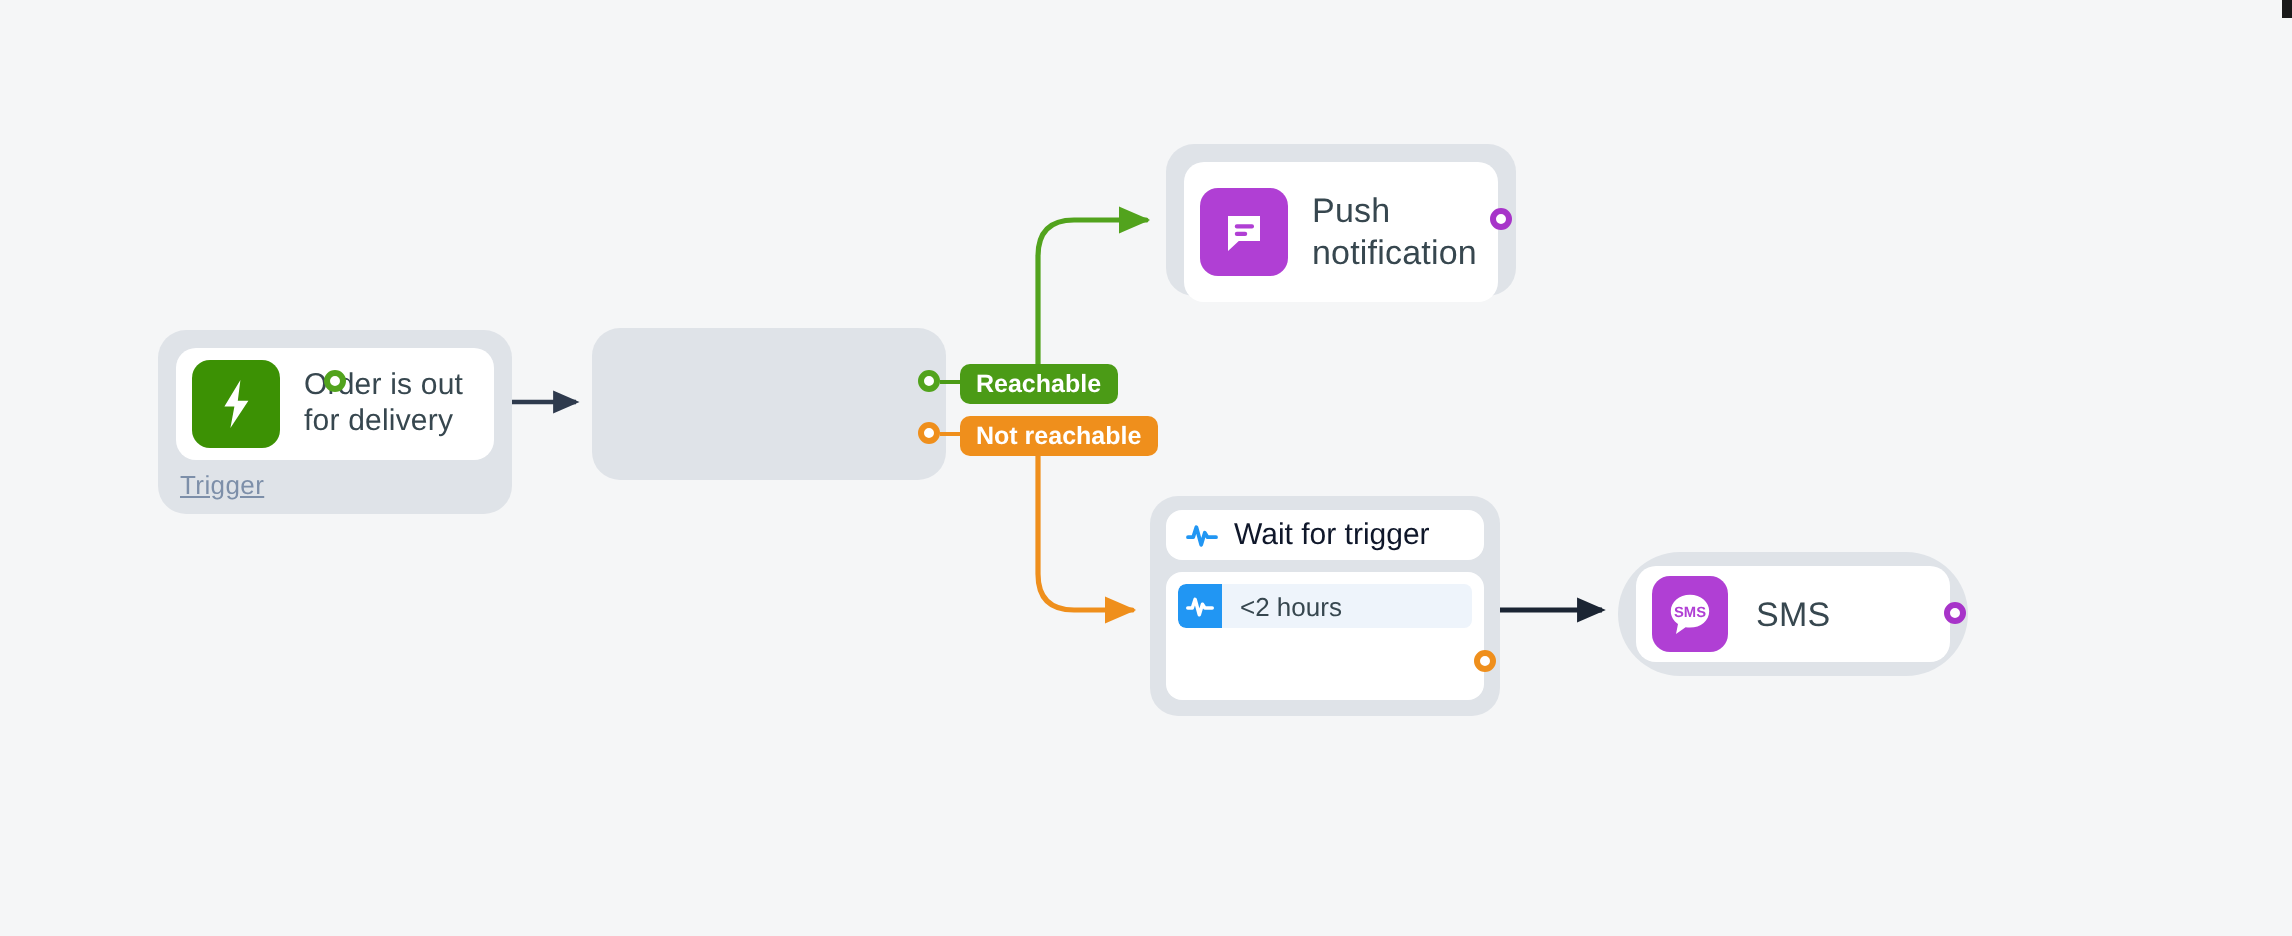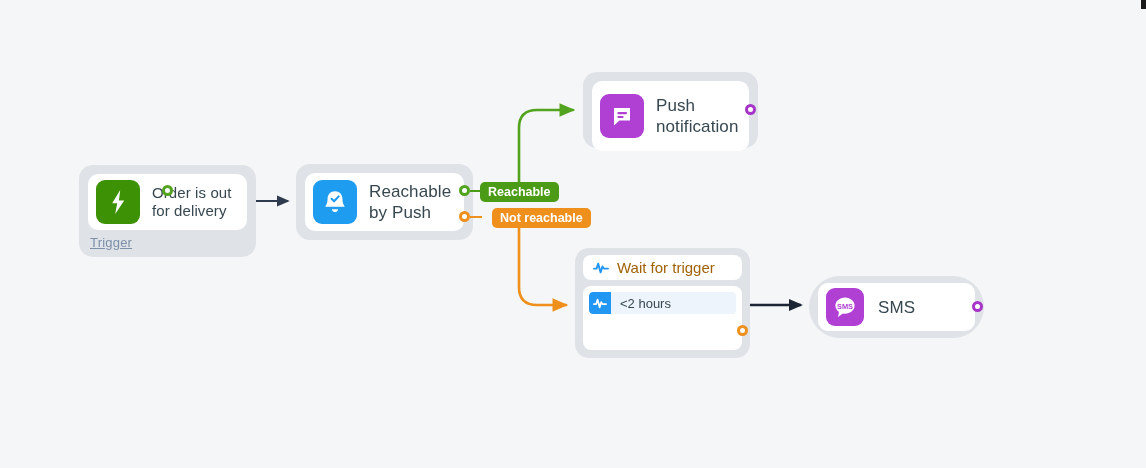--- a/index.html
+++ b/index.html
@@ -201,17 +201,6 @@
   </div>
 
   <div class="group" style="left:296px; top:164px; width:177px; height:76px;">
-    <div class="card" style="left:9px; top:9px; width:159px; height:58px; gap:12px; padding-left:8px;">
-      <div class="card-icon" style="background:#1e9cf0;">
-        <svg width="26" height="28" viewBox="0 0 26 28" aria-hidden="true">
-          <path d="M13 3.2 C8.6 3.2 5.6 6.4 5.6 10.6 C5.6 15 4.4 17.2 3.2 18.8
-                   L22.8 18.8 C21.6 17.2 20.4 15 20.4 10.6 C20.4 6.4 17.4 3.2 13 3.2 Z" fill="#ffffff"></path>
-          <path d="M9.8 21.2 C10.2 23 11.4 24.1 13 24.1 C14.6 24.1 15.8 23 16.2 21.2 Z" fill="#ffffff"></path>
-          <path d="M9.6 10.8 L12.1 13.3 L16.7 8.4" fill="none" stroke="#1e9cf0" stroke-width="2.1" stroke-linecap="round" stroke-linejoin="round"></path>
-        </svg>
-      </div>
-      <div class="card-label big" style="max-width:84px;">Reachable by Push</div>
-    </div>
 
     <div class="port ring-green" style="left:162px; top:185px; position:absolute; margin-left:-296px; margin-top:-164px;"></div>
   </div>

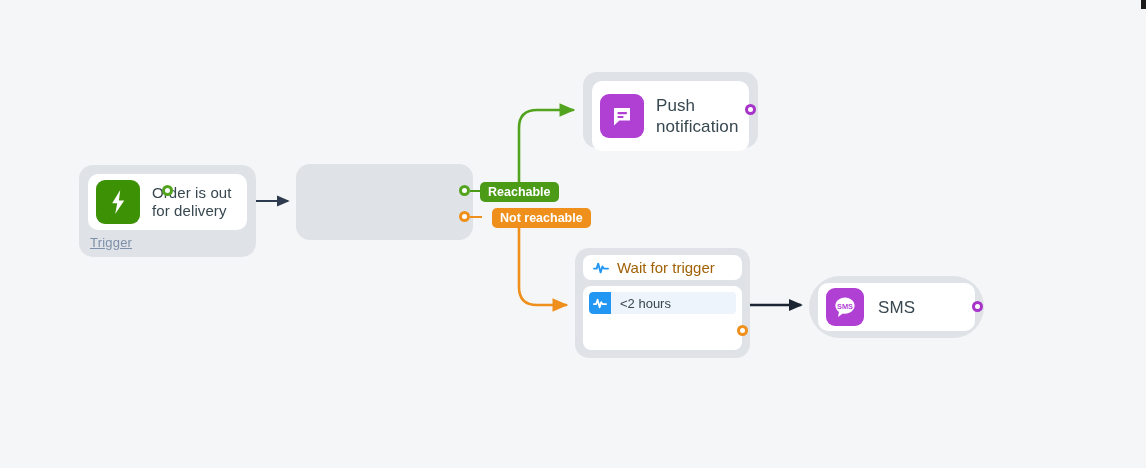--- a/index.html
+++ b/index.html
@@ -214,7 +214,7 @@
   <div class="pill green" style="left:480px; top:182px;">
     <span>Reachable</span>
   </div>
-  <div class="pill orange" style="left:492px; top:208px;">
+  <div class="pill orange" style="left:480px; top:208px;">
     <span>Not reachable</span>
   </div>
 

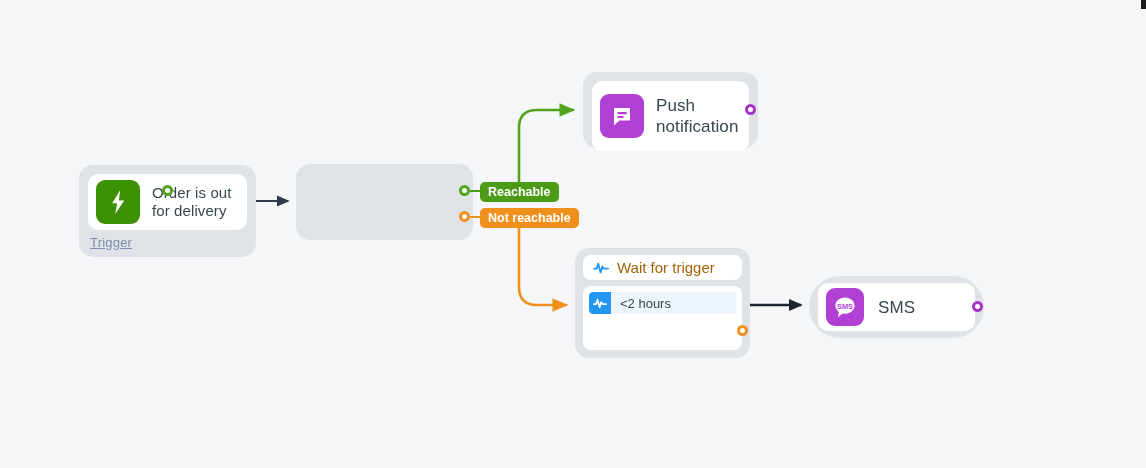--- a/index.html
+++ b/index.html
@@ -103,7 +103,7 @@
   }
   .wft-header-label {
     font-size: 15px;
-    color: #a16207;
+    color: #0f172a;
   }
   .wft-body {
     position: absolute;

